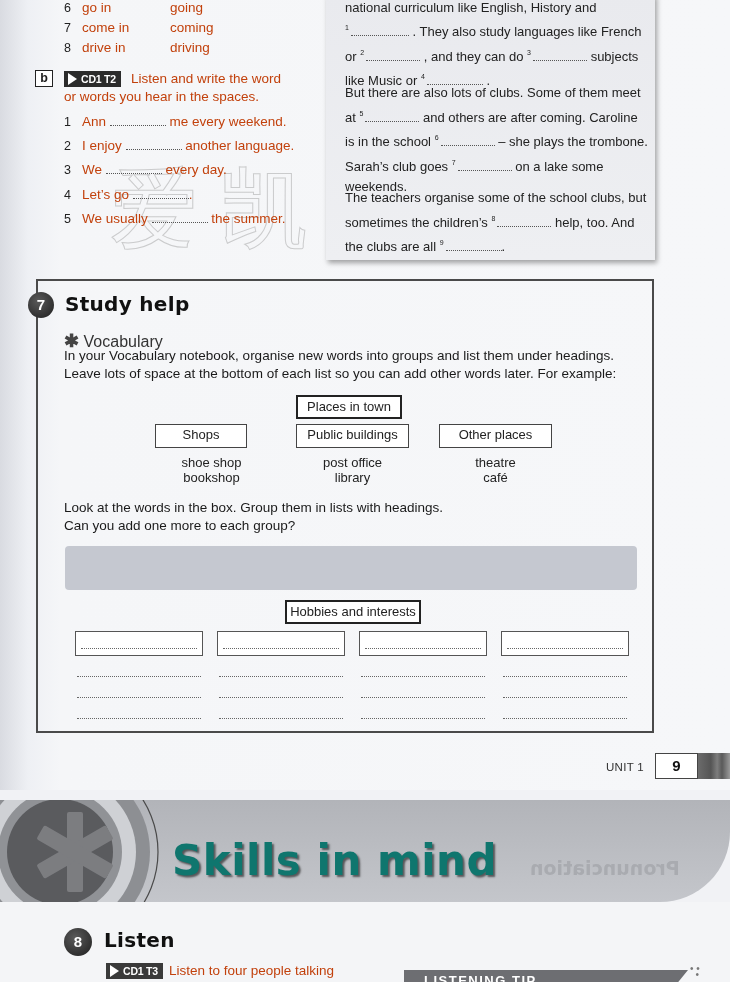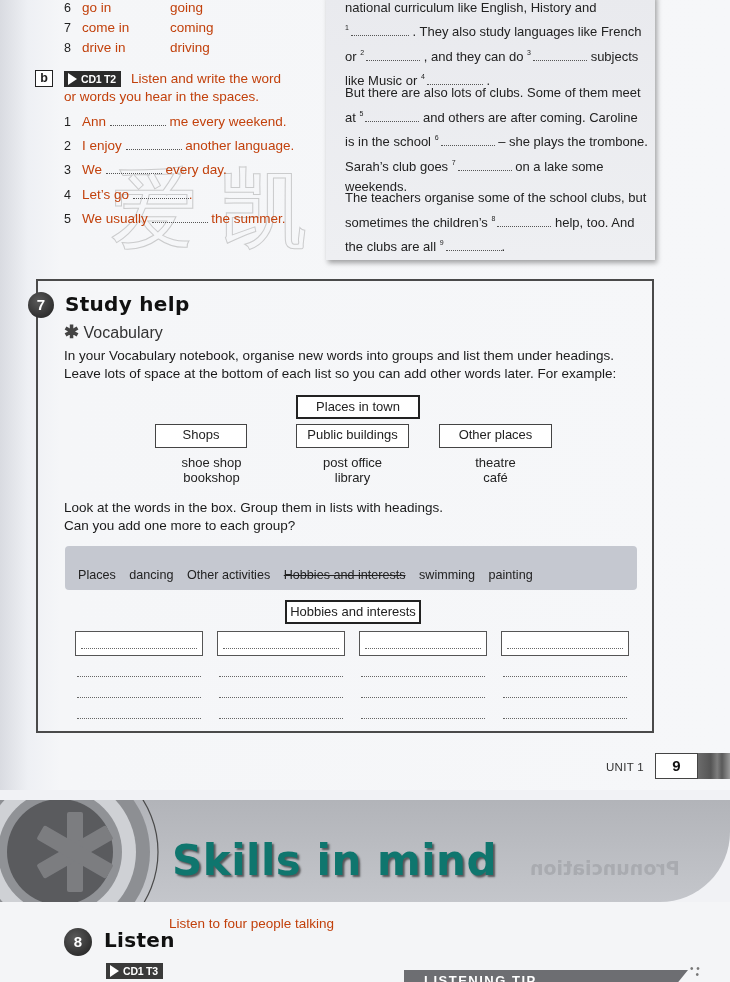--- a/index.html
+++ b/index.html
@@ -51,7 +51,7 @@
     color: #fff; font-weight: bold; font-size: 15px; line-height: 26px; text-align: center;
   }
   .heading-bold { position: absolute; font-weight: bold; font-size: 20px; letter-spacing: 0.3px; color: #111; font-family: "DejaVu Sans", sans-serif; }
-  .sub-head { position: absolute; font-size: 16px; color: #333; }
+  .sub-head { position: absolute; font-size: 16px; color: #333; margin-top: 9px; }
   .instr { position: absolute; font-size: 13.5px; line-height: 18px; color: #1a1a1a; }
 
   .boxlabel {

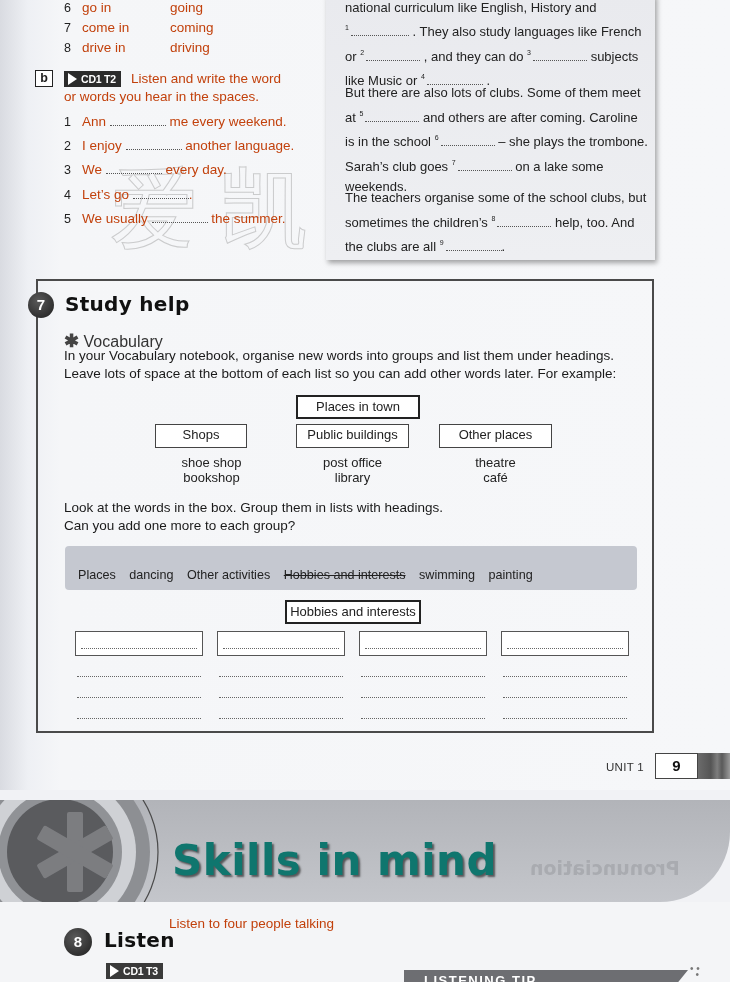--- a/index.html
+++ b/index.html
@@ -192,7 +192,7 @@
 <div class="instr" style="left:64px;top:347px">In your Vocabulary notebook, organise new words into groups and list them under headings.</div>
 <div class="instr" style="left:64px;top:365px">Leave lots of space at the bottom of each list so you can add other words later. For example:</div>
 
-<div class="boxlabel bold" style="left:296px;top:395px;width:124px;height:24px">Places in town</div>
+<div class="boxlabel bold" style="left:296px;top:395px;width:106px;height:24px">Places in town</div>
 <div class="boxlabel" style="left:155px;top:424px;width:92px;height:24px">Shops</div>
 <div class="boxlabel" style="left:296px;top:424px;width:113px;height:24px">Public buildings</div>
 <div class="boxlabel" style="left:439px;top:424px;width:113px;height:24px">Other places</div>

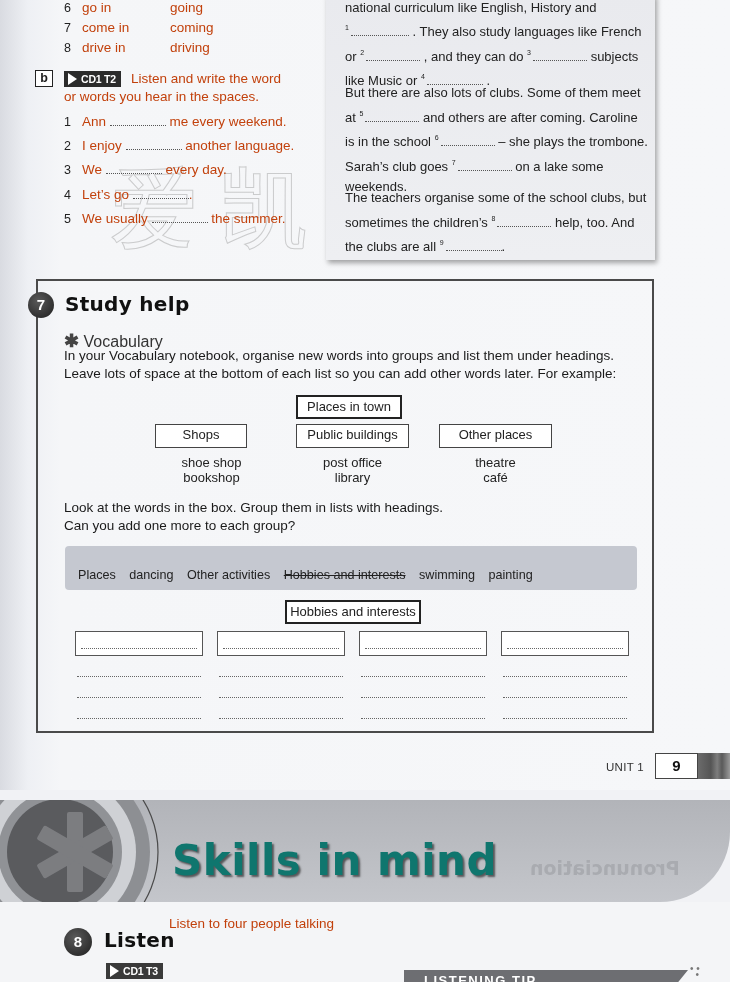--- a/index.html
+++ b/index.html
@@ -208,14 +208,6 @@
 <div class="instr" style="left:64px;top:517px">Can you add one more to each group?</div>
 
 <div class="wordbank">
-  <div class="wb-line" style="top:22px">
-    <span>Places</span>
-    <span>dancing</span>
-    <span>Other activities</span>
-    <span class="strike">Hobbies and interests</span>
-    <span>swimming</span>
-    <span>painting</span>
-  </div>
 </div>
 
 <div class="boxlabel bold" style="left:285px;top:600px;width:136px;height:24px">Hobbies and interests</div>

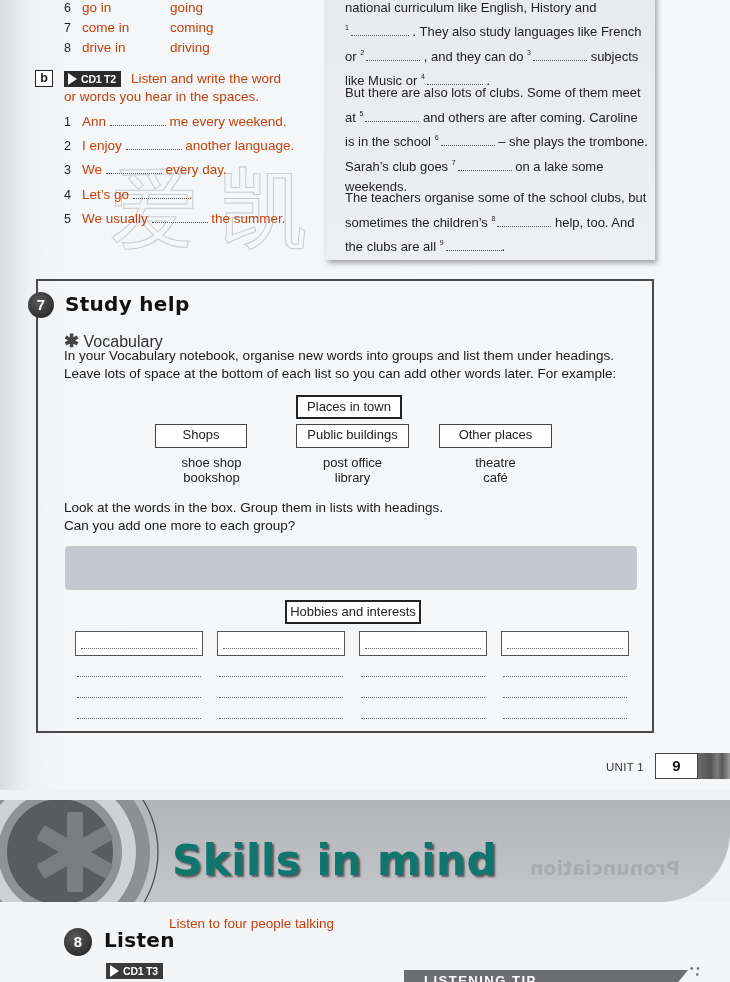--- a/index.html
+++ b/index.html
@@ -266,7 +266,7 @@
 <div class="cd-badge" style="left:106px;top:963px;background:#3a3a3a">
   <span class="tri"></span><span>CD1 T3</span>
 </div>
-<span class="word" style="left:169px;top:916px">Listen to four people talking</span>
+<span class="word" style="left:169px;top:963px">Listen to four people talking</span>
 
 <div class="tip-bar"></div>
 <div class="tip-text">LISTENING TIP</div>

